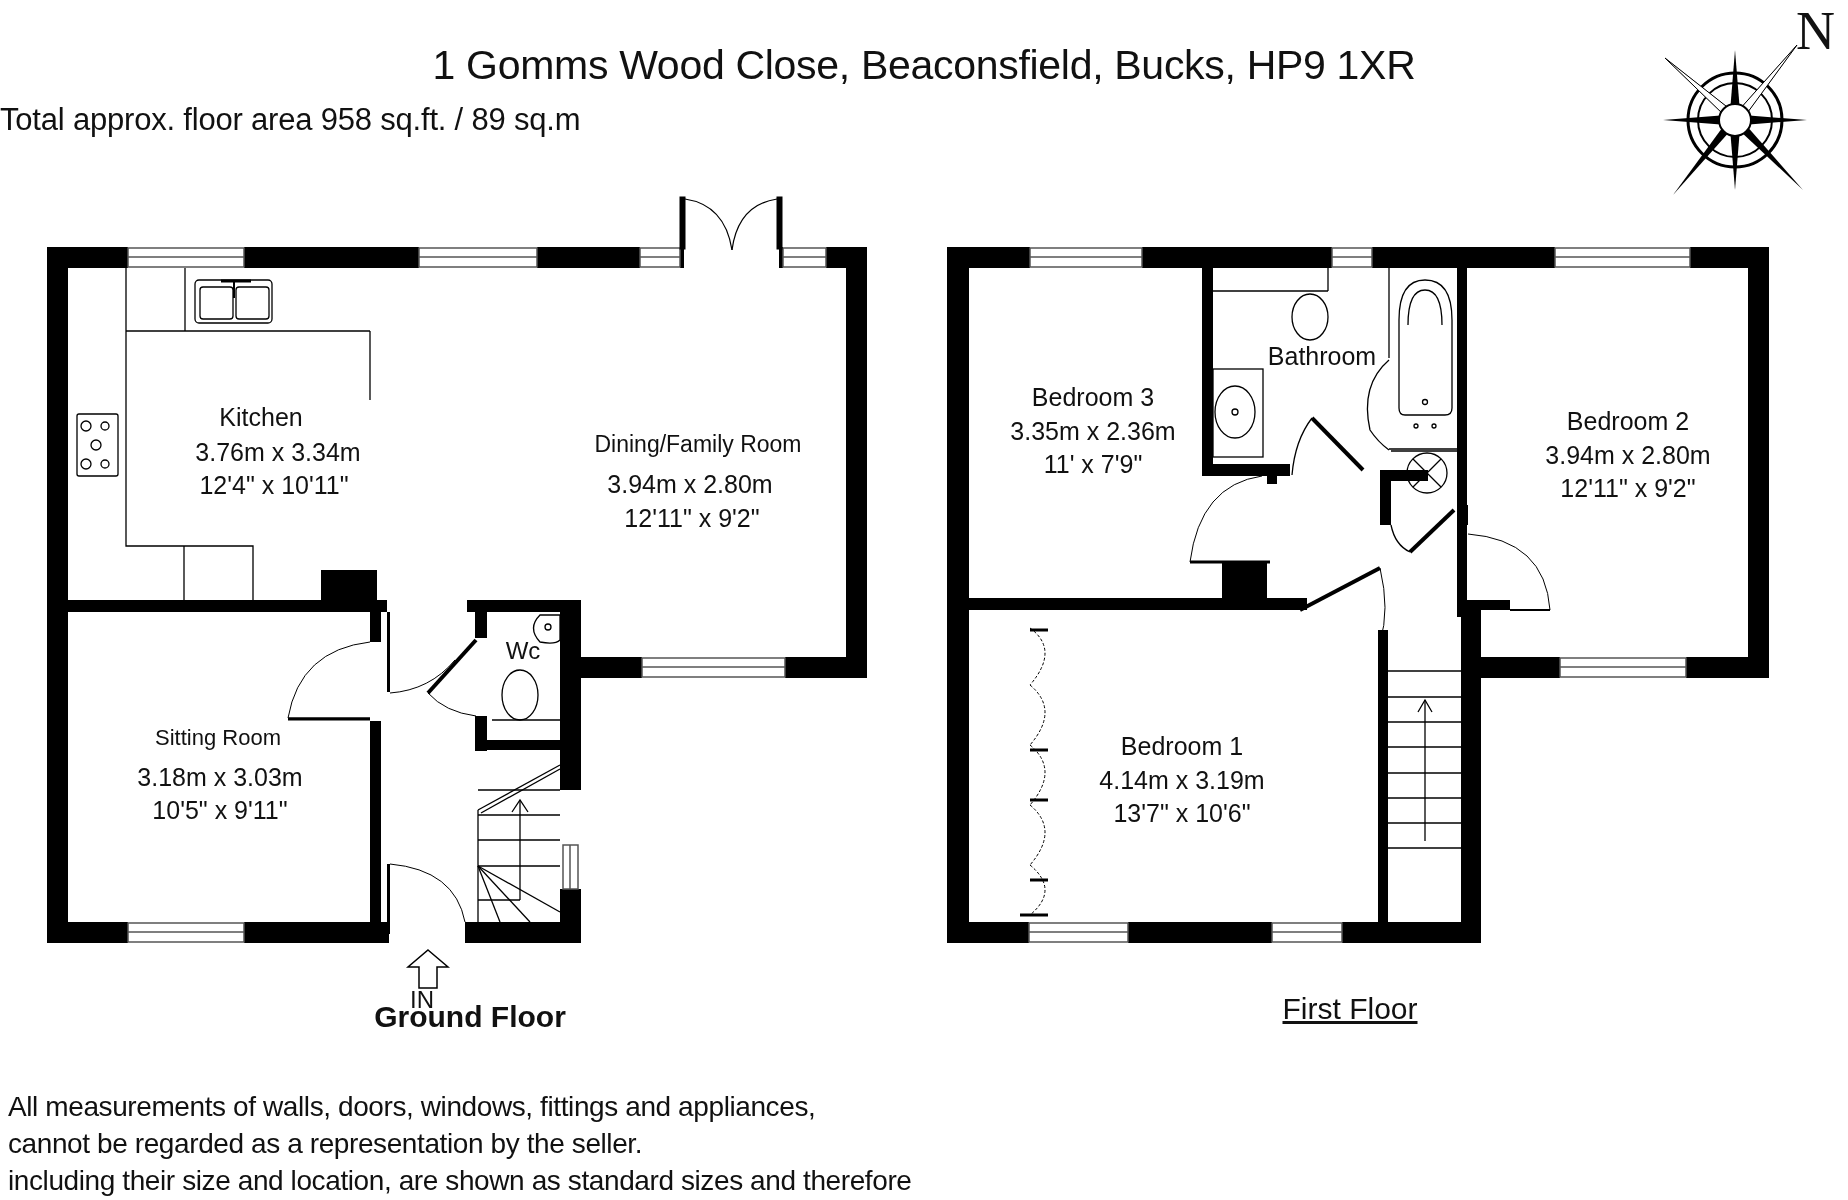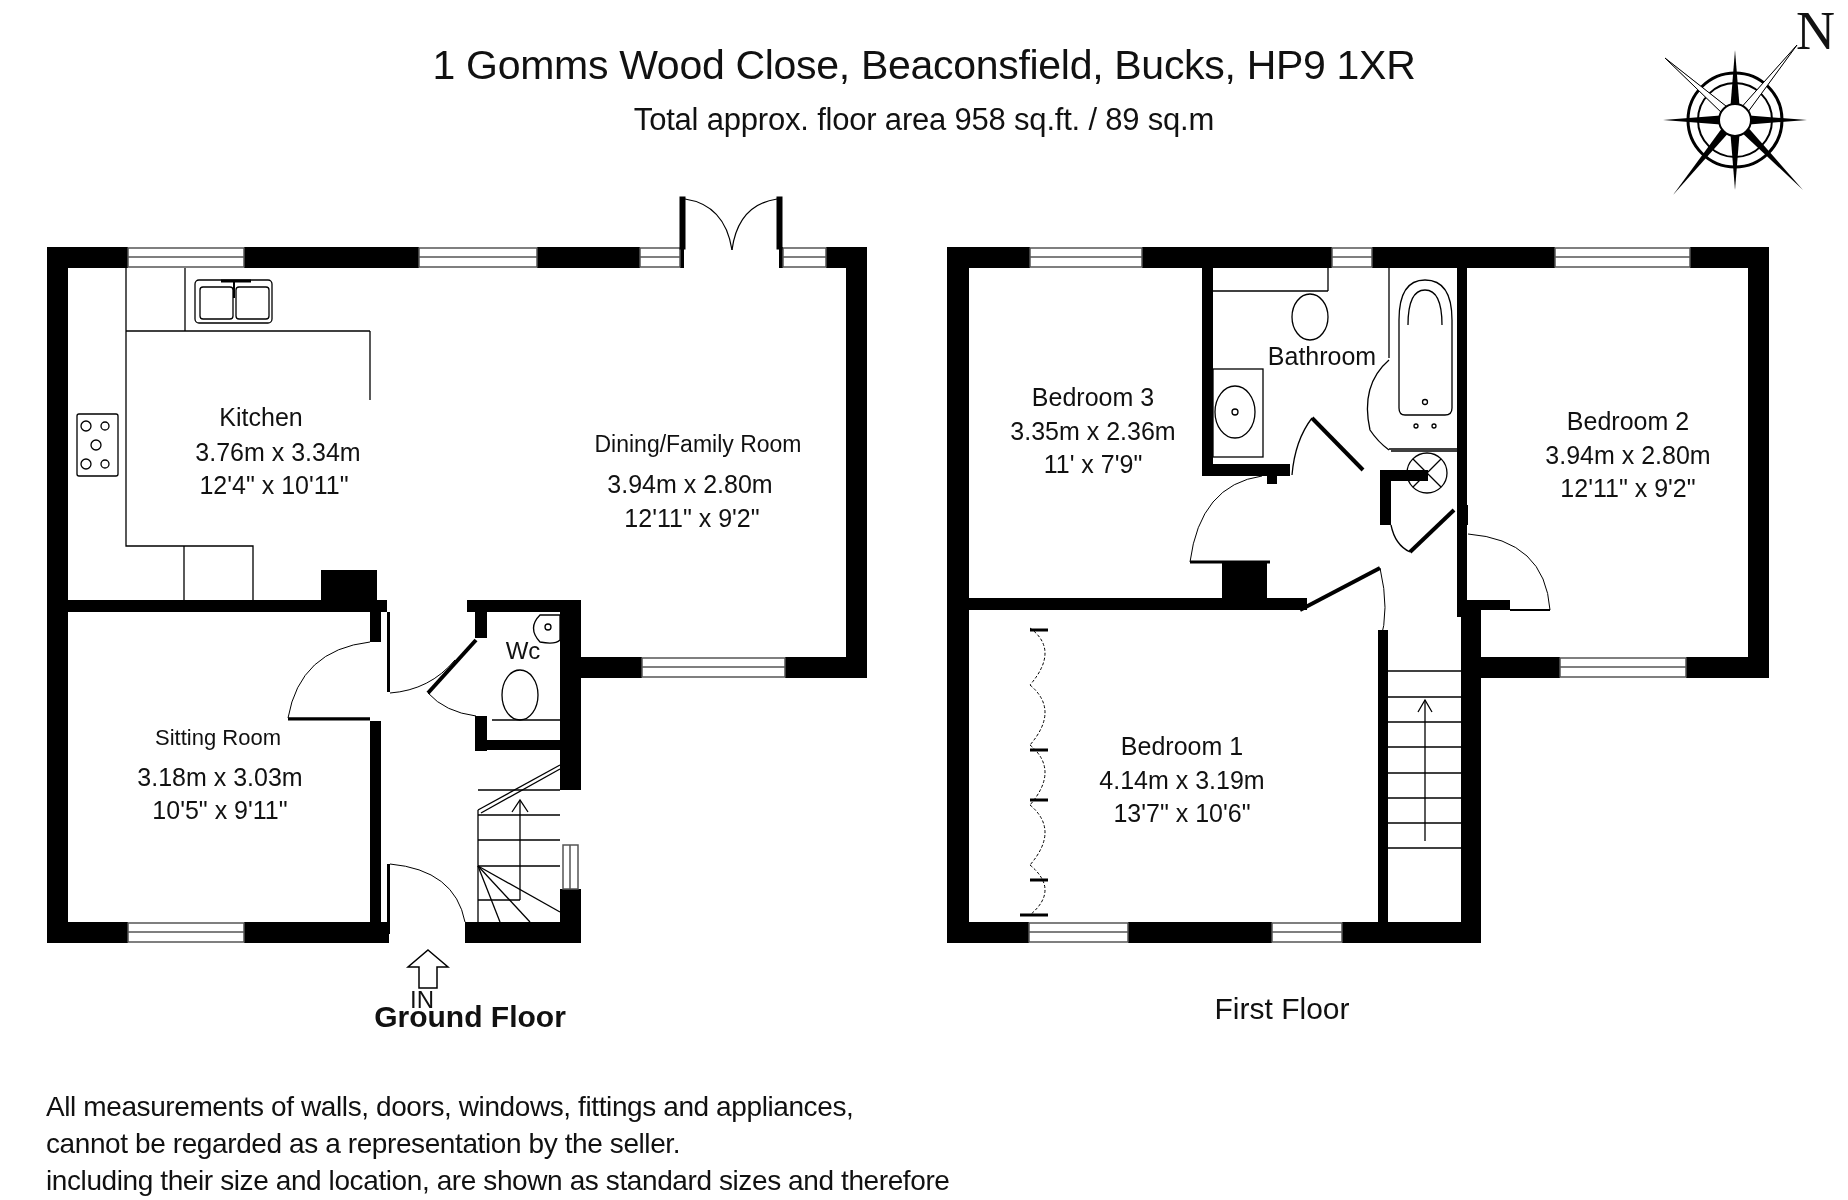--- a/index.html
+++ b/index.html
@@ -7,7 +7,7 @@
          font-family: "Liberation Sans", sans-serif; color: #111; }
   .title { position: absolute; left: 0; width: 1848px; top: 42px; text-align: center;
            font-size: 41px; letter-spacing: -0.3px; }
-  .subtitle { position: absolute; left: 0; width: 1848px; top: 102px; text-align: center;
+  .subtitle { position: absolute; left: 0; width: 1848px; top: 102px; 
               font-size: 31px; letter-spacing: -0.2px; }
   .disclaimer { position: absolute; left: 8px; top: 1088px; font-size: 28px; line-height: 37px;
                 letter-spacing: -0.4px; margin-left: 38px; }

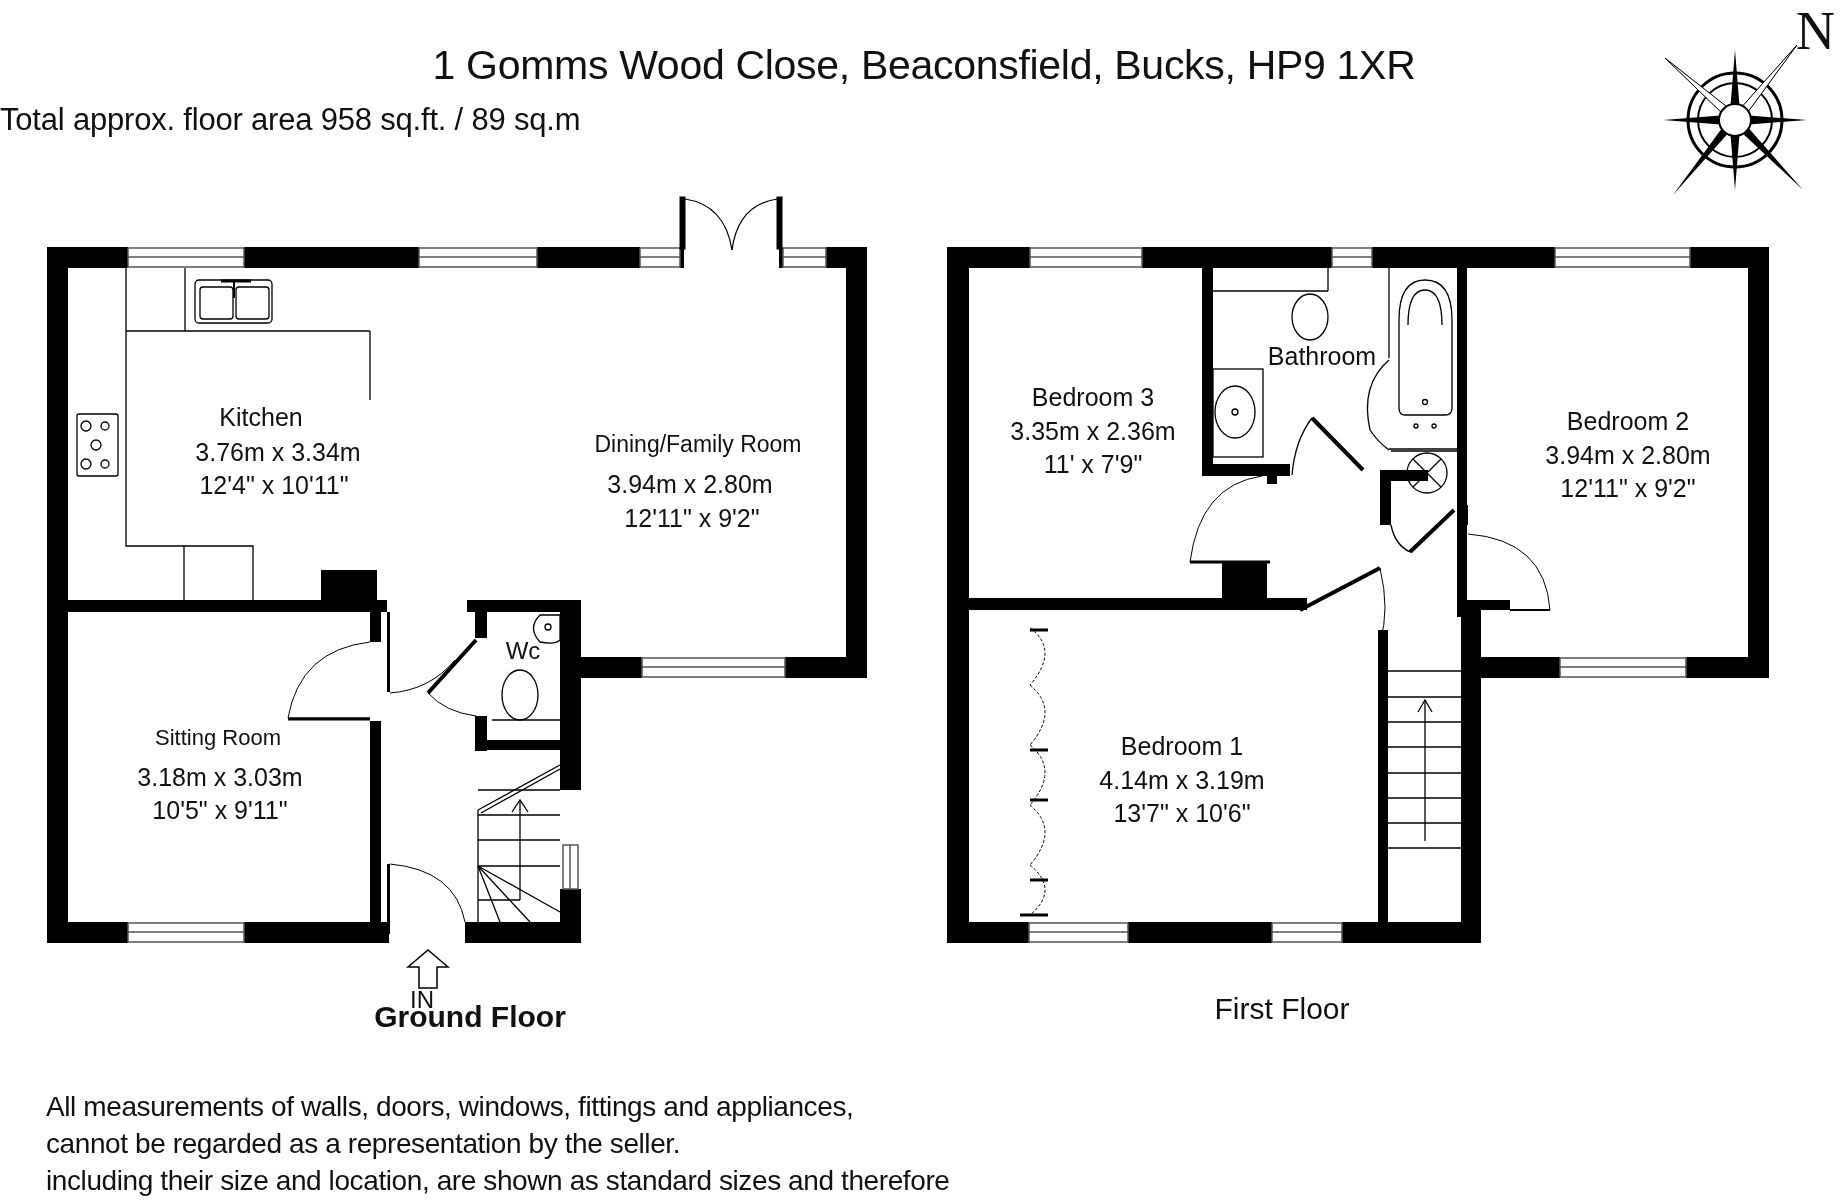--- a/index.html
+++ b/index.html
@@ -321,7 +321,7 @@
 <div class="n-lbl">N</div>
 <div class="in-lbl" style="left:410px; top:986px;">IN</div>
 <div class="floor-lbl" style="left:340px; width:260px; top:1000px;font-weight:bold;">Ground Floor</div>
-<div class="floor-lbl" style="left:1152px; width:260px; top:992px;">First Floor</div>
+<div class="floor-lbl" style="left:1220px; width:260px; top:992px;text-decoration:underline;">First Floor</div>
 
 <div class="disclaimer">
   <div>All measurements of walls, doors, windows, fittings and appliances,</div>

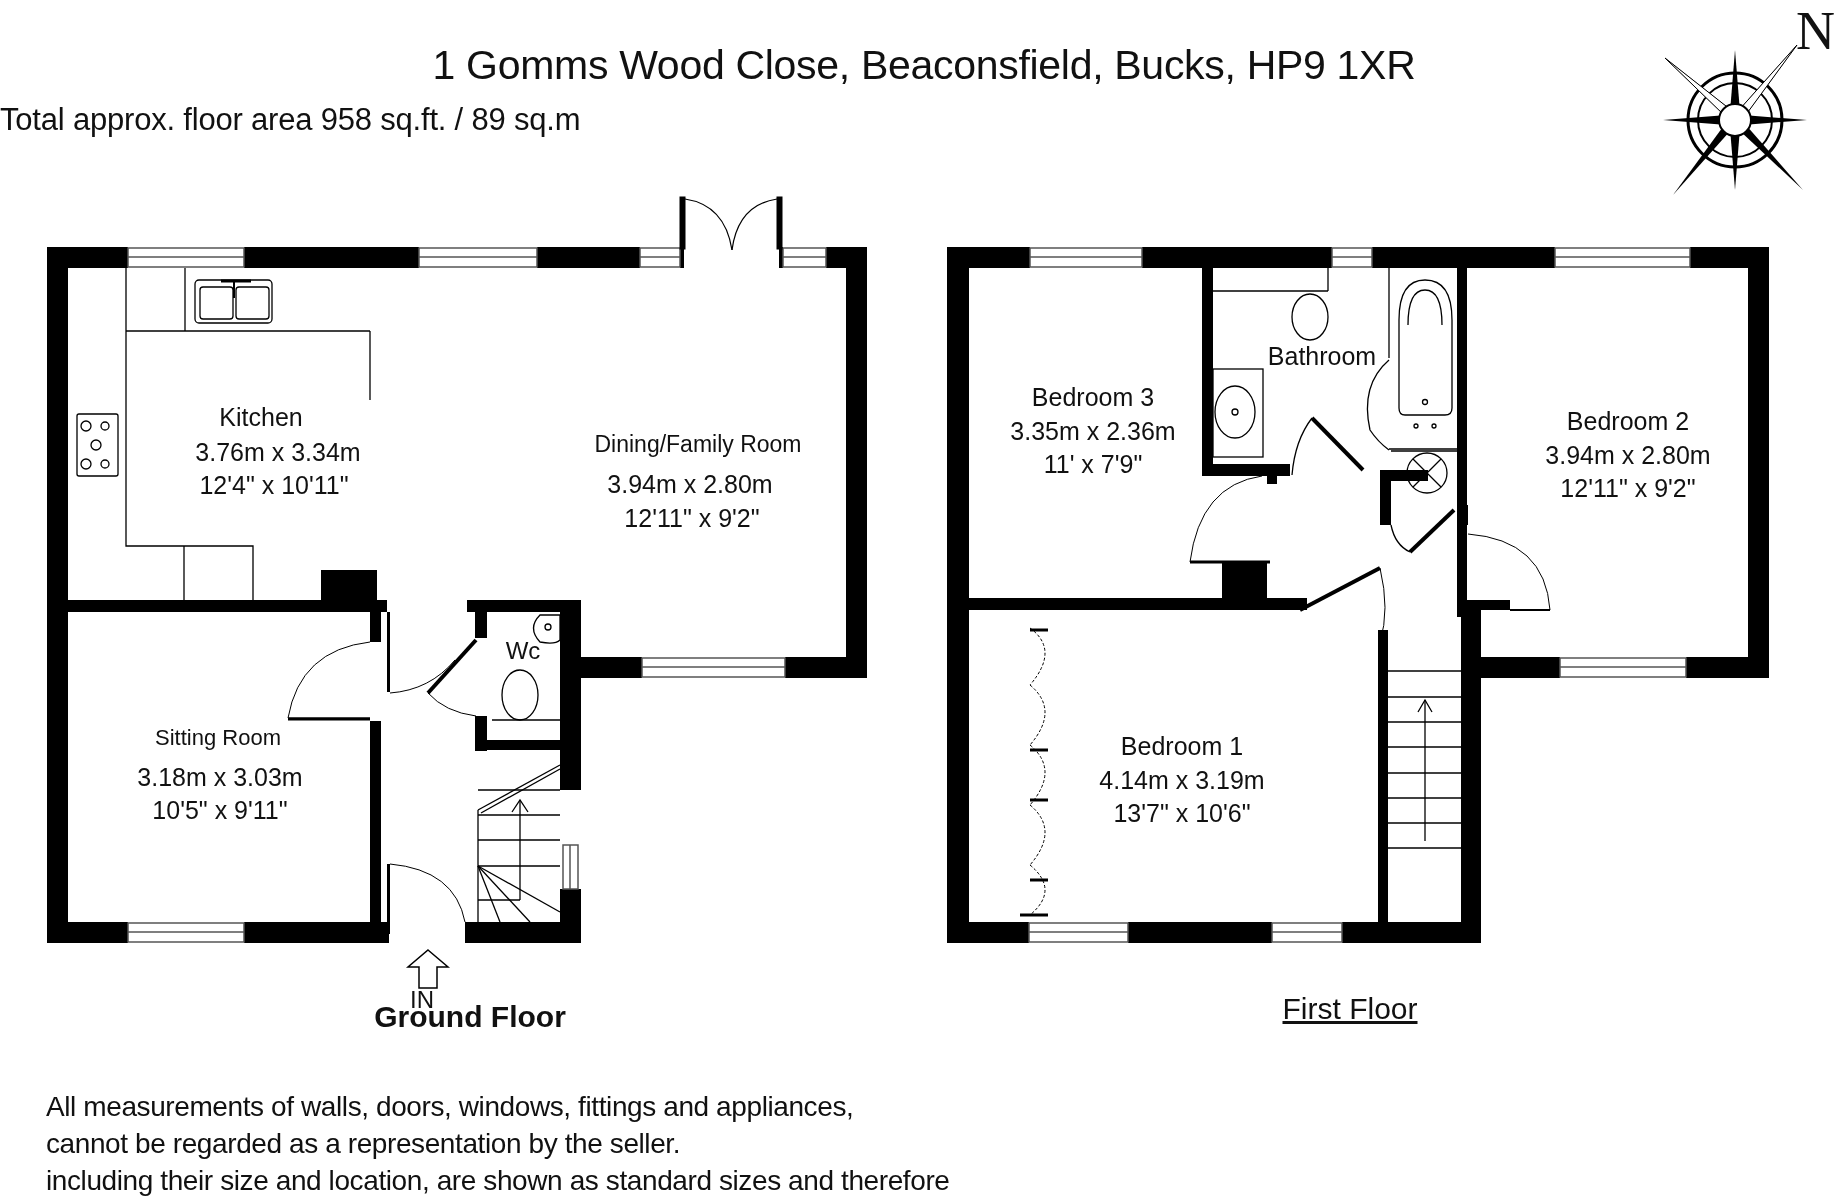--- a/index.html
+++ b/index.html
@@ -10,7 +10,7 @@
   .subtitle { position: absolute; left: 0; width: 1848px; top: 102px; 
               font-size: 31px; letter-spacing: -0.2px; }
   .disclaimer { position: absolute; left: 8px; top: 1088px; font-size: 28px; line-height: 37px;
-                letter-spacing: -0.4px; margin-left: 38px; }
+                letter-spacing: -0.4px; }
   .disclaimer div { white-space: nowrap; }
   svg#plan { position: absolute; left: 0; top: 0; }
   .lbl { font-family: "Liberation Sans", sans-serif; fill: #111; text-anchor: middle; }

